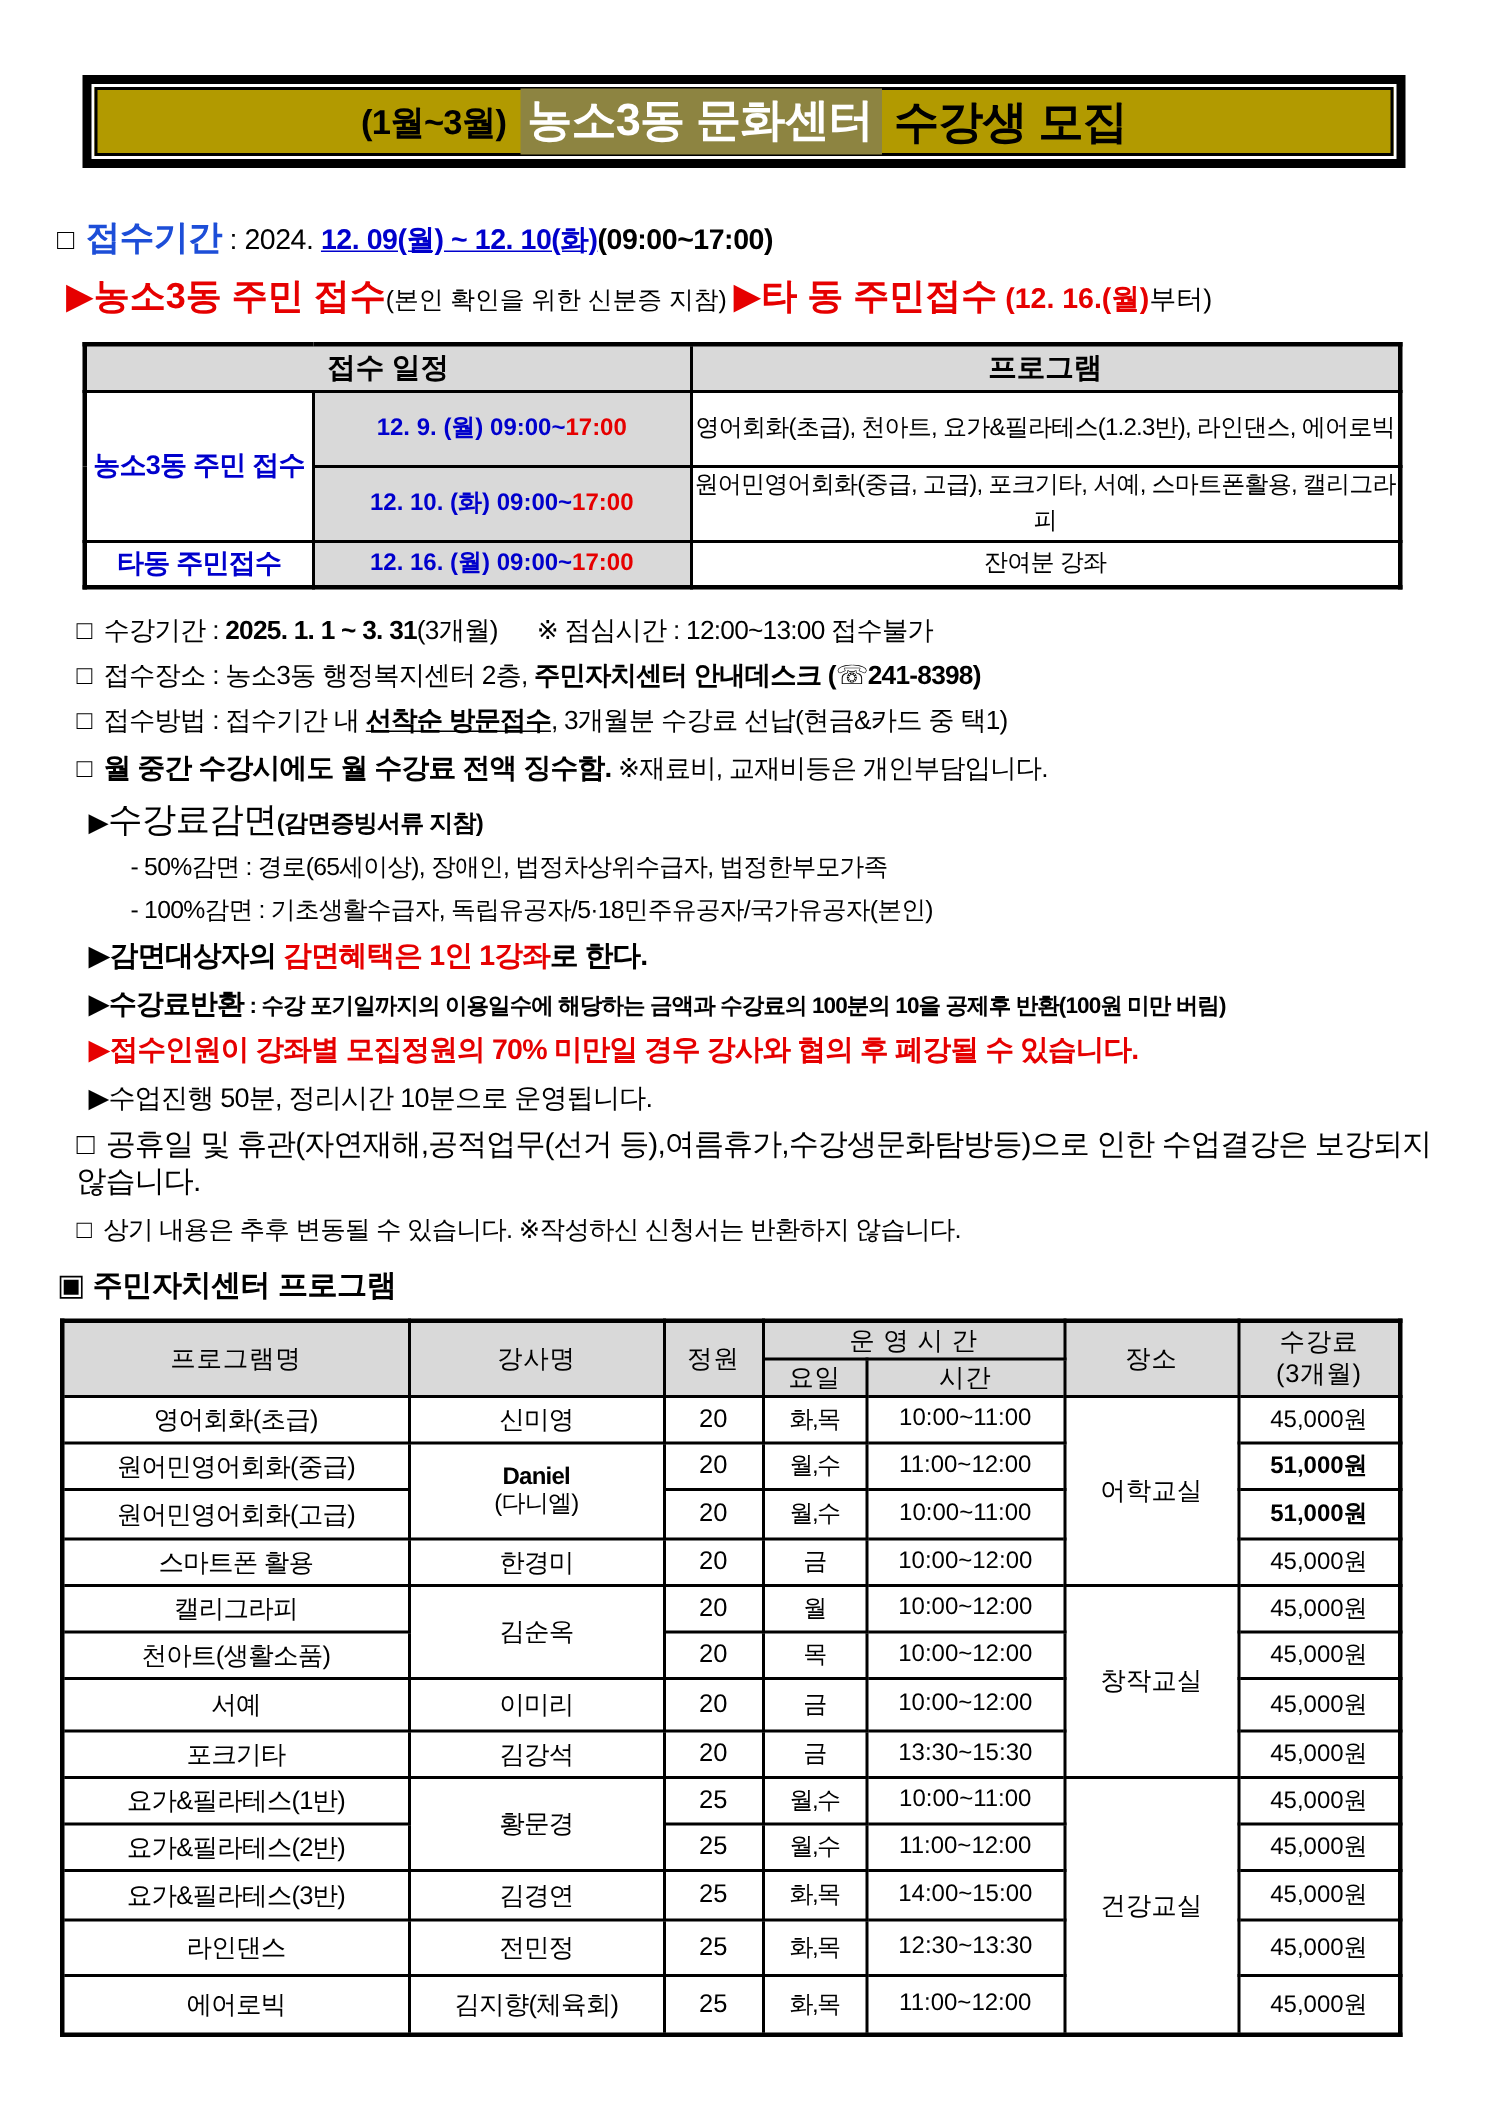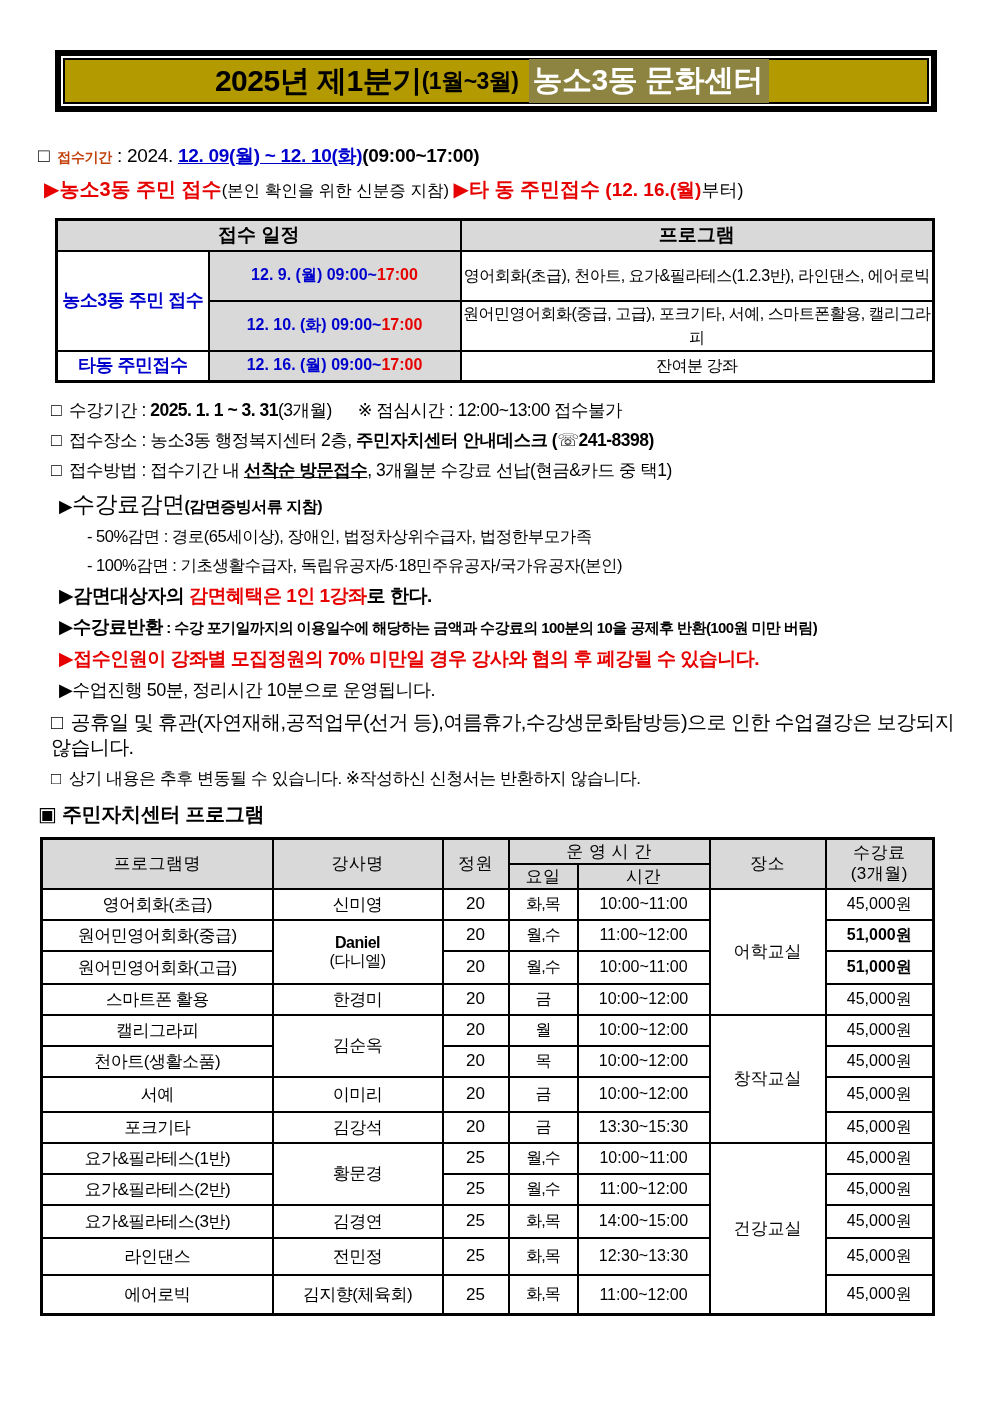--- a/index.html
+++ b/index.html
@@ -85,7 +85,6 @@
 
   <div class="banner-outer">
     <div class="banner">
-      <span>2025년 제1분기</span>
         <span class="t-period">(1월~3월)</span>
         <span class="t-hl">농소3동 문화센터</span>
     </div>

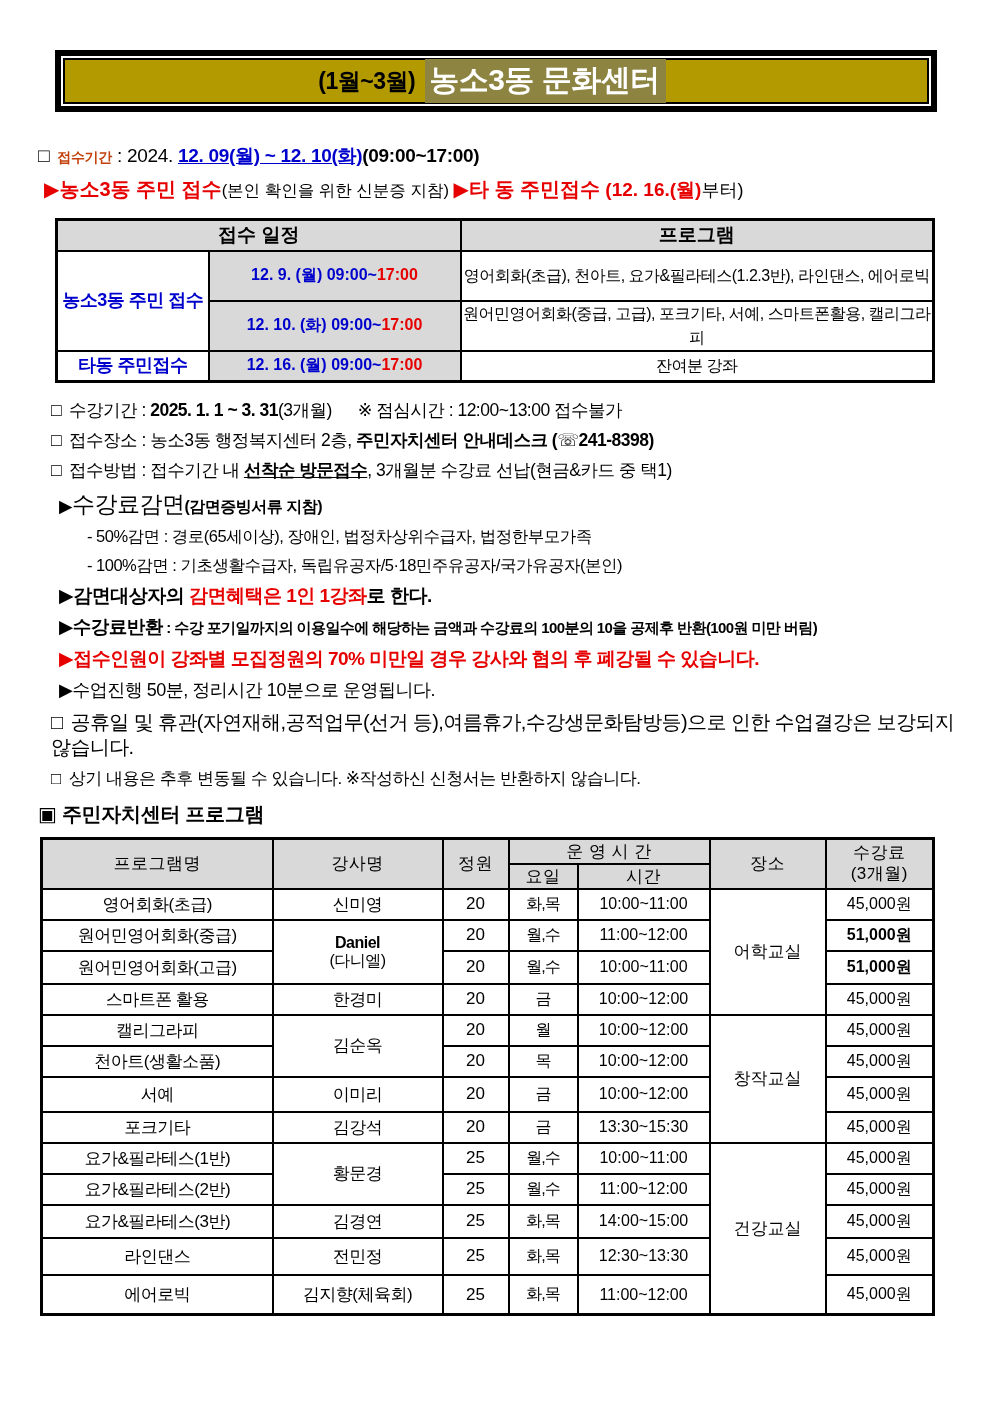--- a/index.html
+++ b/index.html
@@ -87,6 +87,7 @@
     <div class="banner">
         <span class="t-period">(1월~3월)</span>
         <span class="t-hl">농소3동 문화센터</span>
+        <span>수강생 모집</span>
     </div>
   </div>
 

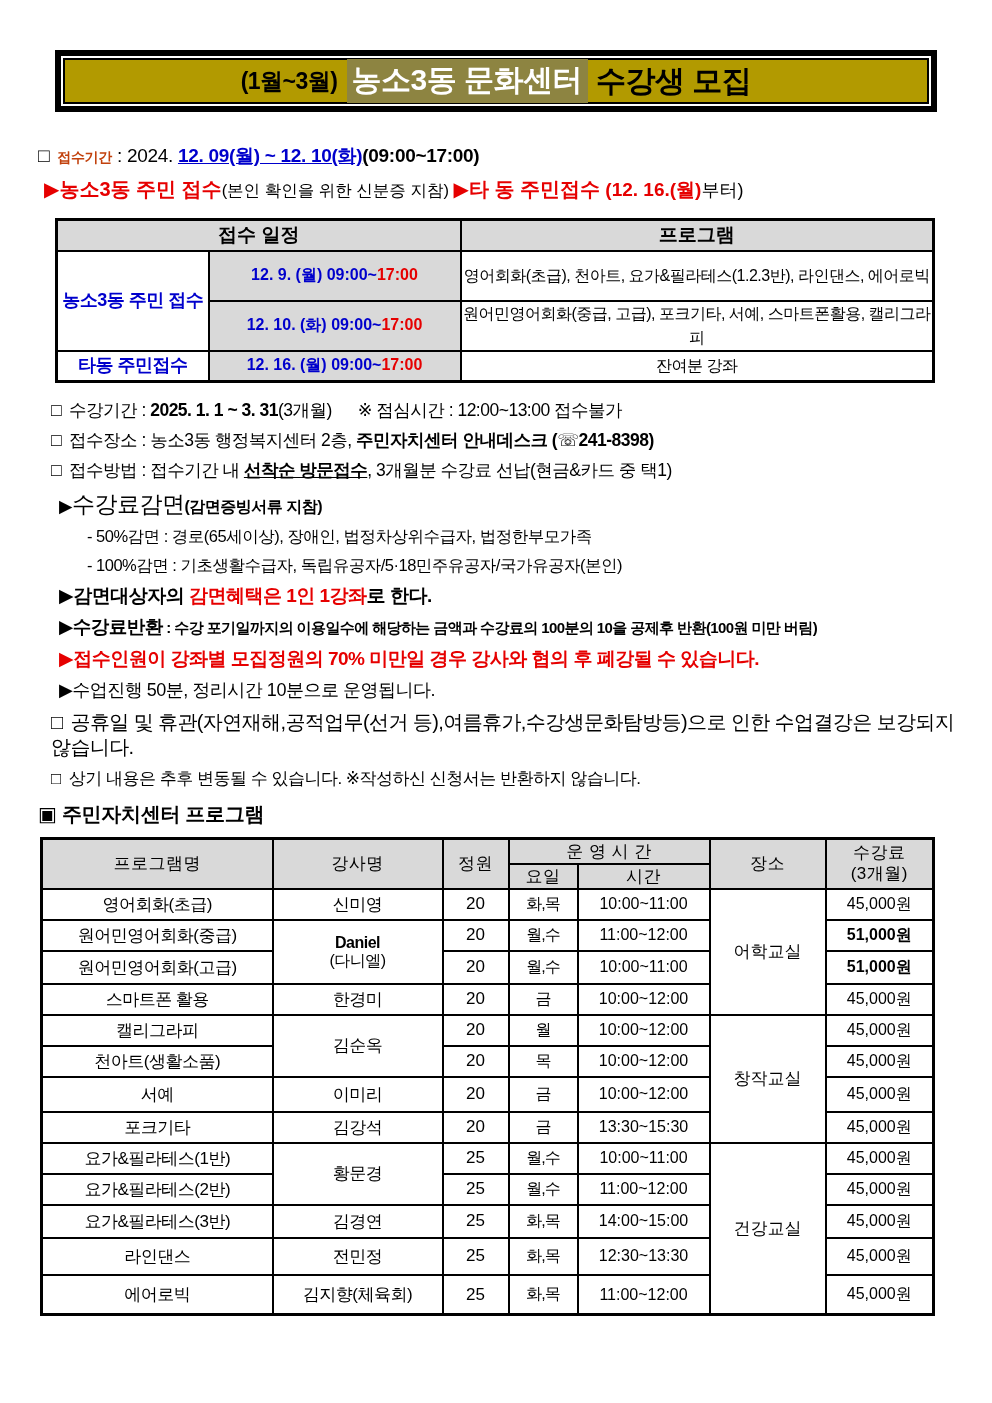--- a/index.html
+++ b/index.html
@@ -21,7 +21,7 @@
   .ln { margin-left:38px; letter-spacing:-0.3px; }
   .ln-reception { margin-top:31px; font-size:19px; }
   .bullet { margin-right:8px; }
-  .blue-label { color:#c2410c; font-weight:bold; font-size:14px; }
+  .blue-label { color:#1d4ed8; font-weight:bold; font-size:23px; }
   .blue-dates { color:#0000cc; font-weight:bold; text-decoration:underline; }
   .b { font-weight:bold; }
   .ln-sub { margin-left:44px; margin-top:7px; font-size:18px; }

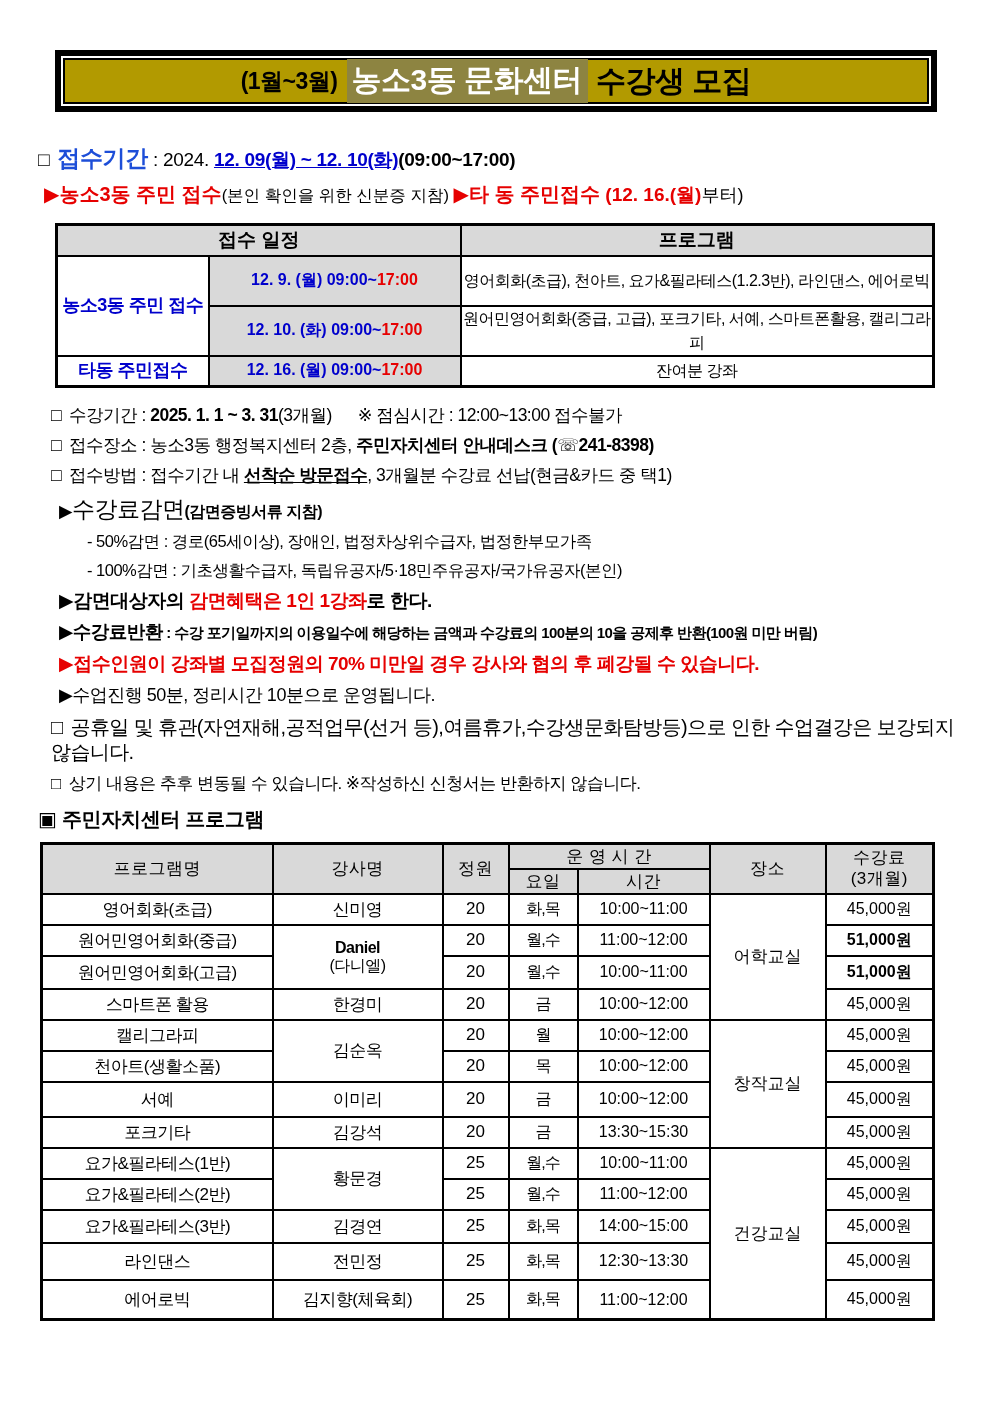--- a/index.html
+++ b/index.html
@@ -25,7 +25,7 @@
   .blue-dates { color:#0000cc; font-weight:bold; text-decoration:underline; }
   .b { font-weight:bold; }
   .ln-sub { margin-left:44px; margin-top:7px; font-size:18px; }
-  .red-big { color:#e60000; font-weight:bold; font-size:20px; }
+  .red-big { color:#e60000; font-weight:bold; font-size:24px; }
   .red-date { color:#e60000; font-weight:bold; font-size:19px; }
   .note-sm { font-size:16.5px; }
   

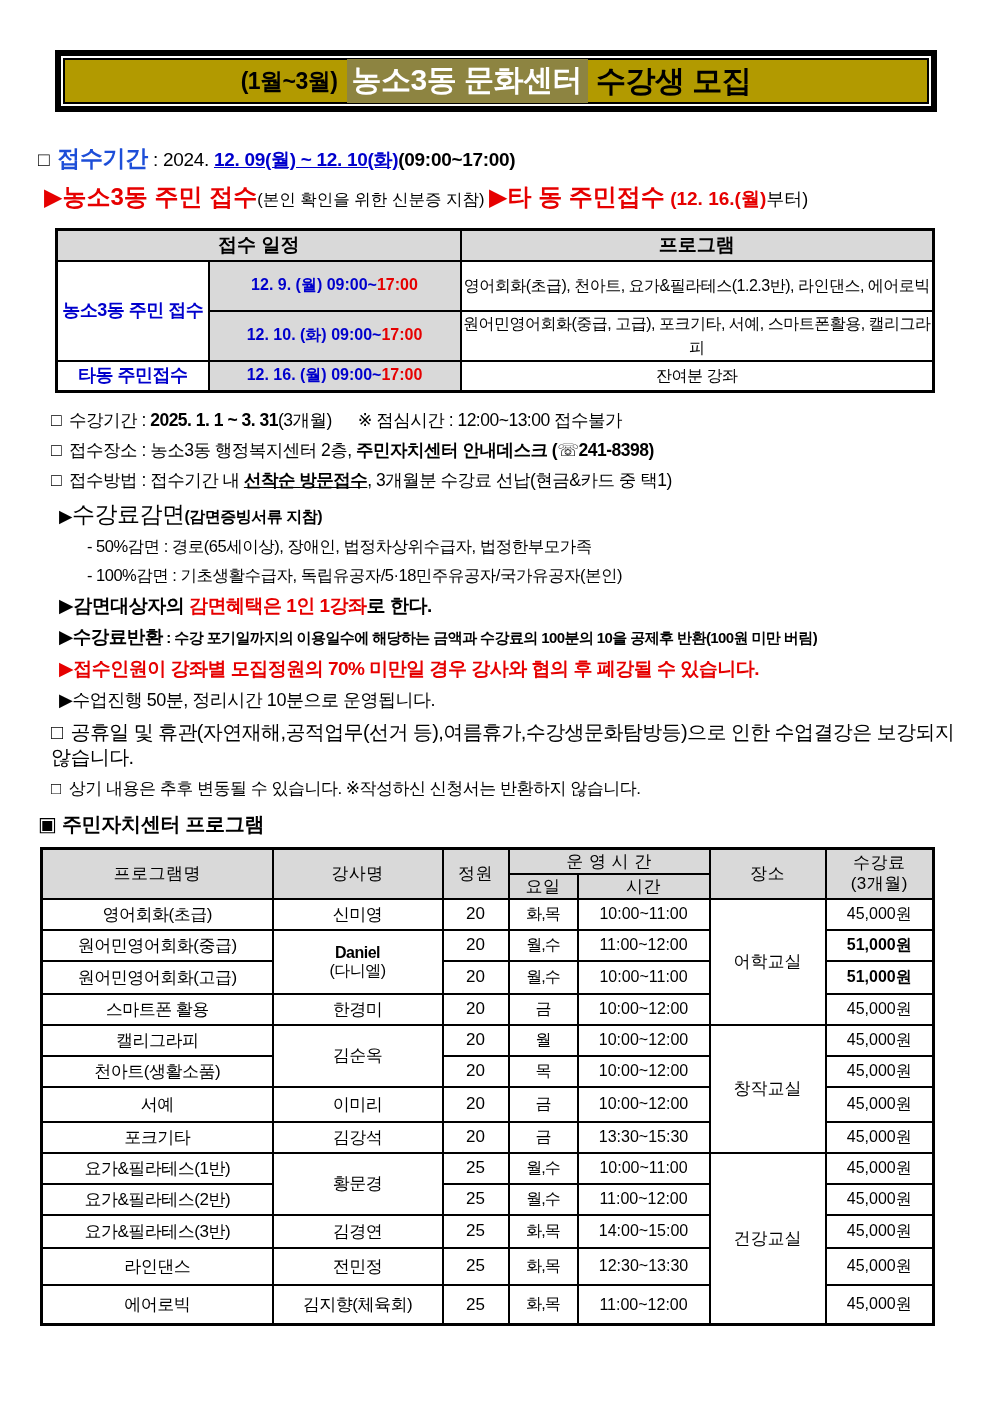--- a/index.html
+++ b/index.html
@@ -139,6 +139,9 @@
     <div class="nline">
       <span class="bullet">□</span><span>접수방법 : 접수기간 내 </span><span class="b" style="text-decoration:underline">선착순 방문접수</span><span>, 3개월분 수강료 선납(현금&amp;카드 중 택1)</span>
     </div>
+    <div class="nline">
+      <span class="bullet">□</span><span class="b" style="font-size:18.5px">월 중간 수강시에도 월 수강료 전액 징수함.</span><span> ※재료비, 교재비등은 개인부담입니다.</span>
+    </div>
     <div class="nline arrow-line disc-title">
       <span>▶</span><span class="big">수강료감면</span><span class="small">(감면증빙서류 지참)</span>
     </div>

